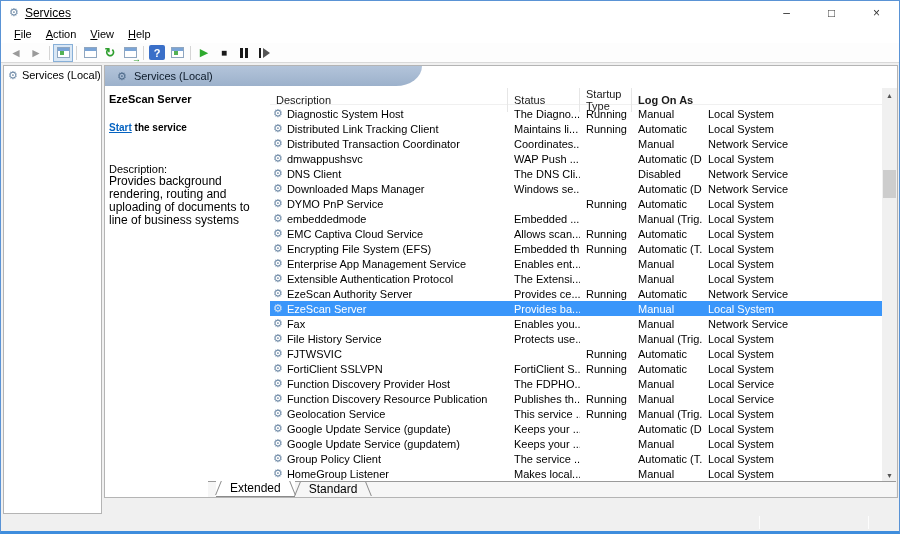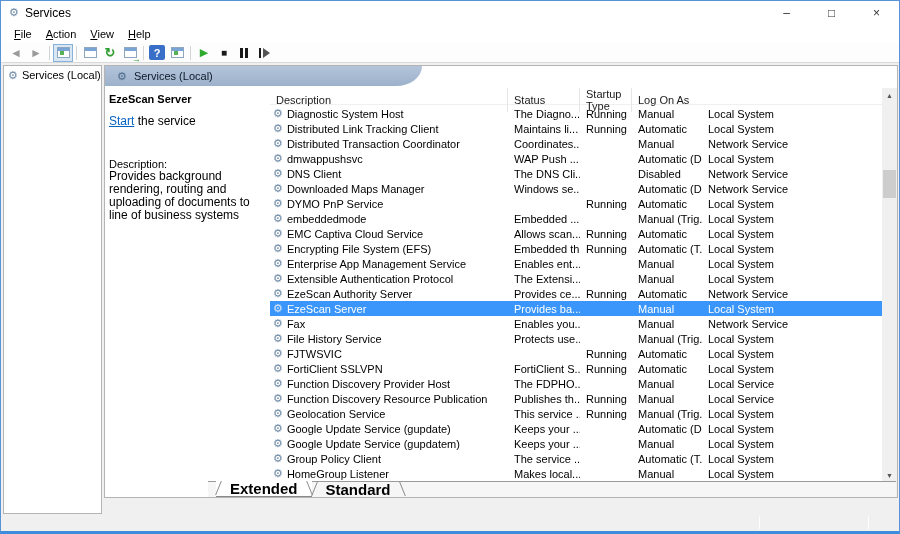--- a/index.html
+++ b/index.html
@@ -10,7 +10,7 @@
   
   .titlebar { position:absolute; left:0; top:0; right:0; height:23px; background:#fff; display:flex; align-items:center; }
   .title-icon { font-size:12px; color:#7d93ab; margin:0 6px 0 8px; }
-  .title-text { font-size:12px; color:#000; }
+  .title-text { font-size:12px; color:#000;text-decoration:underline; }
   .caption-buttons { position:absolute; right:0; top:0; height:23px; display:flex; }
   .cap-btn { width:45px; height:23px; display:flex; align-items:center; justify-content:center;
              font-size:12px; color:#333; cursor:default; }

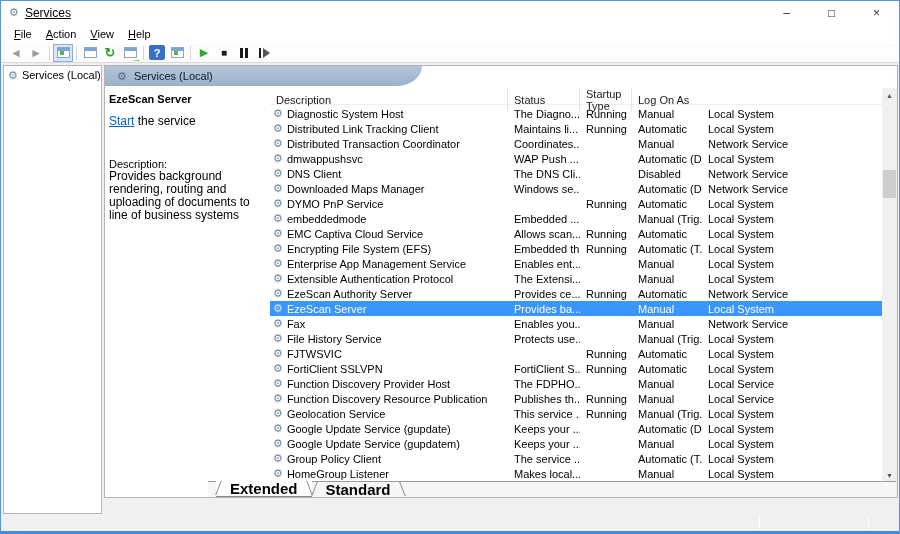--- a/index.html
+++ b/index.html
@@ -70,7 +70,7 @@
                grid-template-columns:238px 72px 52px 70px 1fr; font-size:11px; color:#1a1a1a;
                border-bottom:1px solid #f0f0f0; }
   .lv-h-cell { display:flex; align-items:center; padding-left:6px; border-right:1px solid #e6e6e6; position:relative; }
-  .lv-h-cell:last-child { border-right:none; }
+  .lv-h-cell:last-child { border-right:none;font-weight:bold; }
   .sort-caret { position:absolute; left:160px; top:1px; width:6px; height:6px;
                 border-left:1px solid #8a8a8a; border-top:1px solid #8a8a8a; transform:rotate(45deg); }
   .lv-rows { position:absolute; left:0; top:20px; right:15px; height:378px; overflow:hidden; }

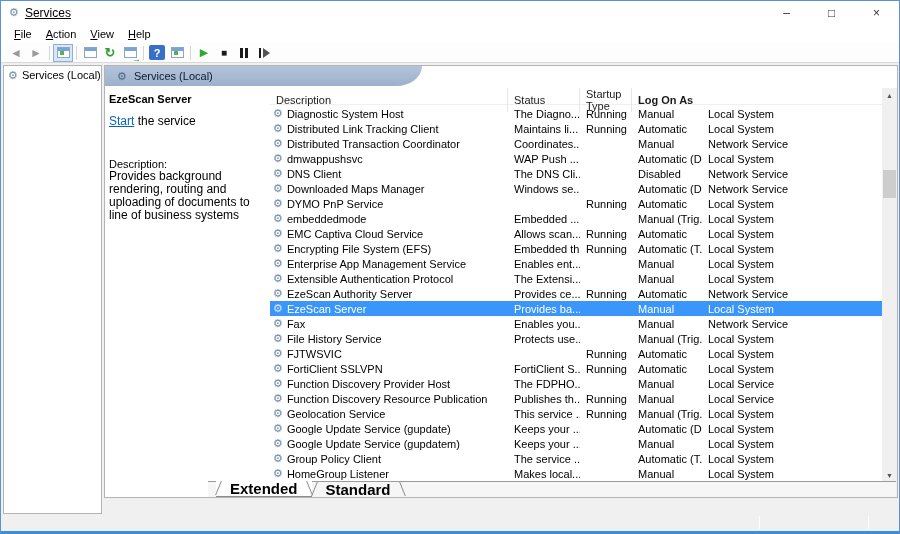--- a/index.html
+++ b/index.html
@@ -59,7 +59,7 @@
 
   .desc-panel { position:absolute; left:0; top:20px; width:164px; bottom:0; background:#fff; padding:7px 2px 0 4px; }
   .svc-name { font-size:11px; font-weight:bold; color:#000; }
-  .svc-action { font-size:12px; margin-top:9px; color:#000; }
+  .svc-action { font-size:10px; margin-top:17px; color:#000;font-weight:bold; }
   .link { color:#0563c1; text-decoration:underline; cursor:pointer; }
   .desc-label { font-size:11px; margin-top:30px; color:#000; }
   .desc-text { font-size:12px; color:#000; line-height:13px; width:158px; }

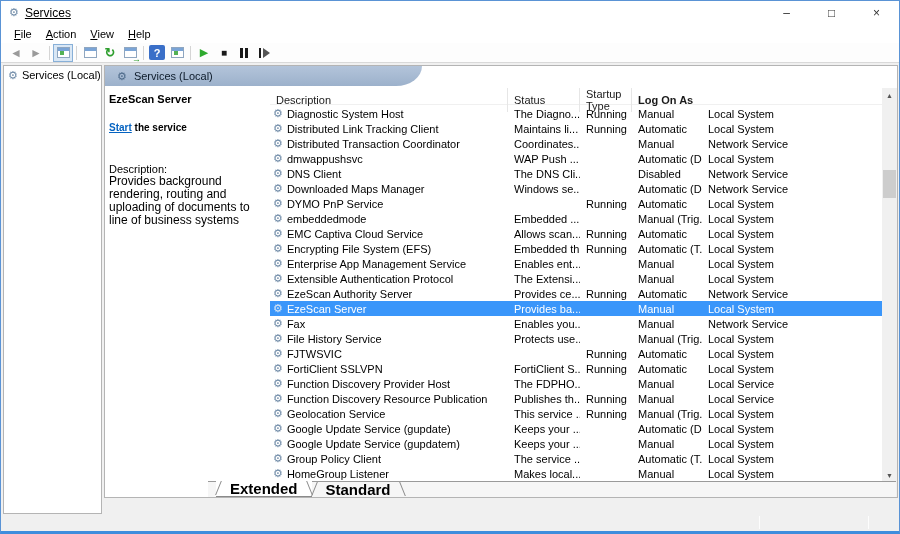--- a/index.html
+++ b/index.html
@@ -94,7 +94,7 @@
   
   .tabsbar { position:absolute; left:103px; right:1px; bottom:0; height:16px; background:#f6f6f6;
              border-top:1px solid #9a9a9a; display:flex; padding-left:8px; }
-  .btab { position:relative; font-size:15px; color:#000; padding:0 14px 10px 14px; line-height:15px;font-weight:bold; }
+  .btab { position:relative; font-size:12px; color:#000; padding:0 14px 10px 14px; line-height:15px; }
   .btab::before { content:''; position:absolute; left:2px; top:0; bottom:1px; width:1px; background:#8a8a8a; transform:skewX(-22deg); }
   .btab::after  { content:''; position:absolute; right:2px; top:0; bottom:1px; width:1px; background:#8a8a8a; transform:skewX(22deg); }
   .btab.active { background:#fff; margin-top:-1px; border-bottom:1px solid #8a8a8a; }

